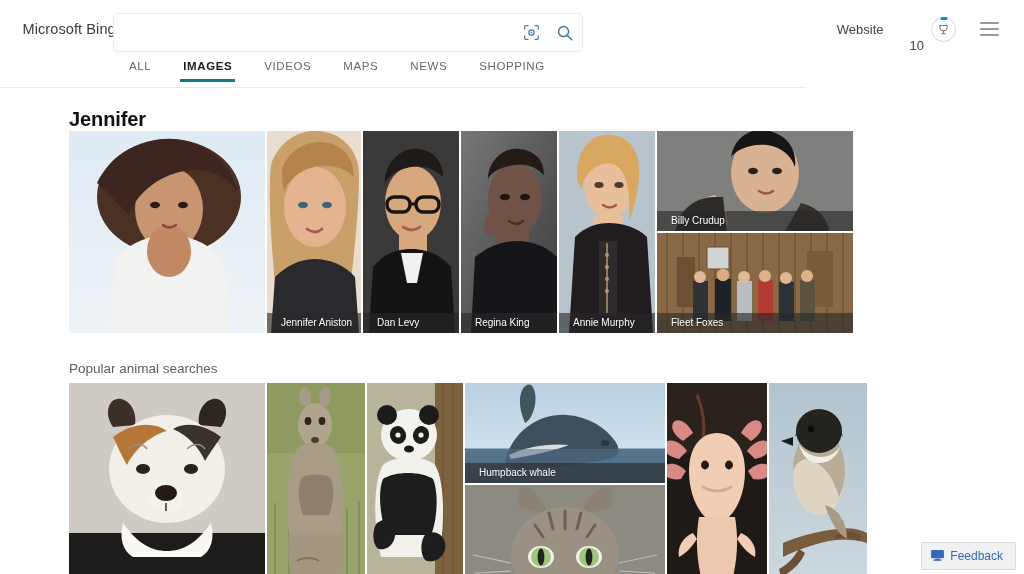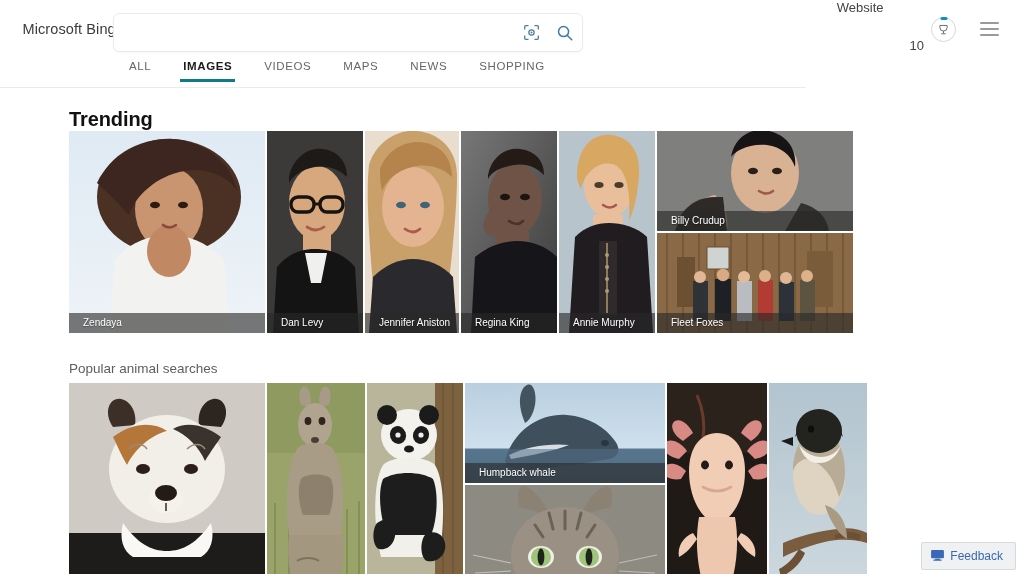--- a/index.html
+++ b/index.html
@@ -63,7 +63,7 @@
 
   .hdr-right {
     position: absolute; right: 0; top: 0; height: 58px;
-    display: flex; gap: 0;
+    display: flex; align-items: center; gap: 0;
   }
   .website-link {
     font-size: 13px; color: #444; padding: 0 14px; cursor: pointer;

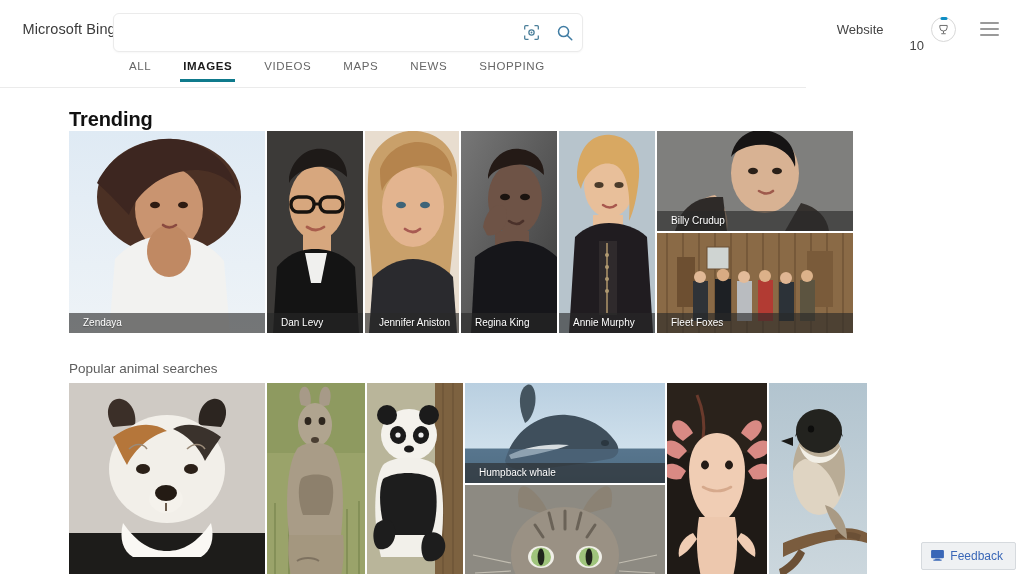--- a/index.html
+++ b/index.html
@@ -224,7 +224,7 @@
 <div class="content">
 
   <div class="seg-tabs">
-    <span class="seg-tab active">Trending</span>
+    <span class="seg-tab active">Jennifer</span>
   </div>
 
 

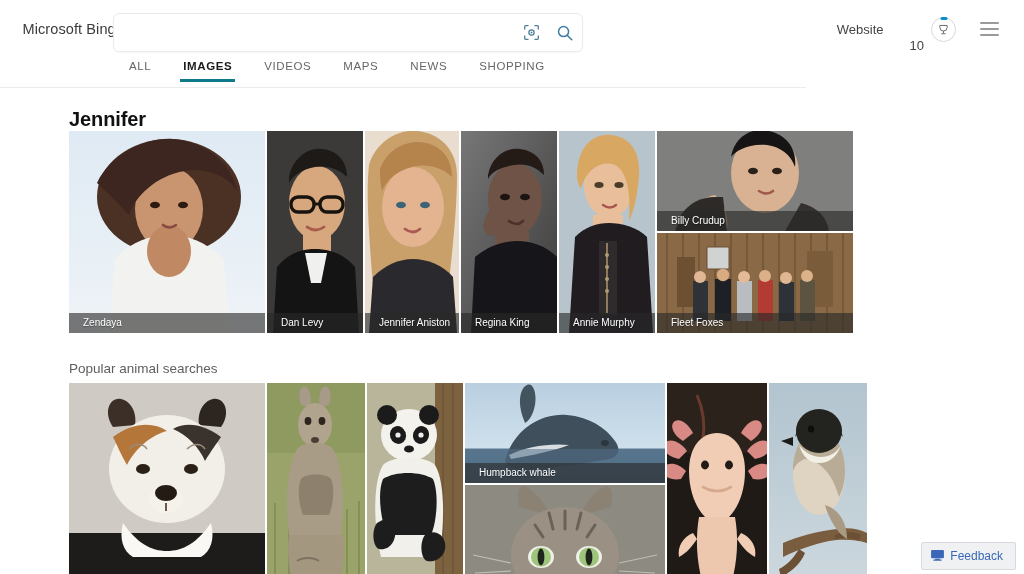--- a/index.html
+++ b/index.html
@@ -248,7 +248,6 @@
         <ellipse cx="114" cy="74" rx="5" ry="3.3" fill="#2d1b12"></ellipse>
         <path d="M94 94q6 5 13 0" stroke="#8a4a40" stroke-width="2.6" fill="none" stroke-linecap="round"></path>
       </svg>
-      <div class="label">Zendaya</div>
     </div>
 
     <div class="cell" style="width:96px">

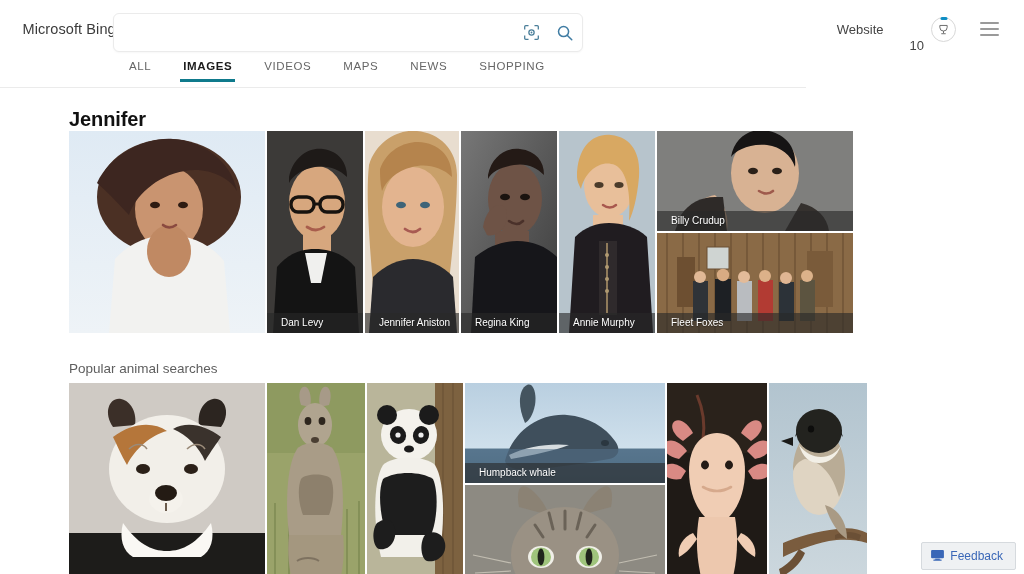--- a/index.html
+++ b/index.html
@@ -250,6 +250,20 @@
       </svg>
     </div>
 
+    <div class="cell" style="width:94px">
+      <svg class="ph" viewBox="0 0 94 202" preserveAspectRatio="none">
+        <rect width="94" height="202" fill="#e8ddcf"></rect>
+        <path d="M4 34C12 8 36-2 52 0c22 2 40 18 40 44 0 40-6 90-14 158H12C6 130 0 70 4 34z" fill="#c9a06a"></path>
+        <ellipse cx="48" cy="76" rx="31" ry="40" fill="#e3b48f"></ellipse>
+        <path d="M15 38c8-22 30-30 46-26 18 4 26 18 26 34-10-10-26-14-40-10-16 4-26 14-30 24-2-8-2-16-2-22z" fill="#b5844d"></path>
+        <ellipse cx="36" cy="74" rx="5" ry="3.3" fill="#3e6478"></ellipse>
+        <ellipse cx="60" cy="74" rx="5" ry="3.3" fill="#3e6478"></ellipse>
+        <path d="M40 98q8 6 15 0" stroke="#a85a52" stroke-width="2.8" fill="none" stroke-linecap="round"></path>
+        <path d="M8 146c12-12 26-18 40-18s30 6 40 18l4 56H4z" fill="#2a2a2e"></path>
+      </svg>
+      <div class="label">Jennifer Aniston</div>
+    </div>
+
     <div class="cell" style="width:96px">
       <svg class="ph" viewBox="0 0 96 202" preserveAspectRatio="none">
         <rect width="96" height="202" fill="#3c3a38"></rect>
@@ -264,20 +278,6 @@
         <path d="M38 122h22l-6 30h-10z" fill="#f0f0ee"></path>
       </svg>
       <div class="label">Dan Levy</div>
-    </div>
-
-    <div class="cell" style="width:94px">
-      <svg class="ph" viewBox="0 0 94 202" preserveAspectRatio="none">
-        <rect width="94" height="202" fill="#e8ddcf"></rect>
-        <path d="M4 34C12 8 36-2 52 0c22 2 40 18 40 44 0 40-6 90-14 158H12C6 130 0 70 4 34z" fill="#c9a06a"></path>
-        <ellipse cx="48" cy="76" rx="31" ry="40" fill="#e3b48f"></ellipse>
-        <path d="M15 38c8-22 30-30 46-26 18 4 26 18 26 34-10-10-26-14-40-10-16 4-26 14-30 24-2-8-2-16-2-22z" fill="#b5844d"></path>
-        <ellipse cx="36" cy="74" rx="5" ry="3.3" fill="#3e6478"></ellipse>
-        <ellipse cx="60" cy="74" rx="5" ry="3.3" fill="#3e6478"></ellipse>
-        <path d="M40 98q8 6 15 0" stroke="#a85a52" stroke-width="2.8" fill="none" stroke-linecap="round"></path>
-        <path d="M8 146c12-12 26-18 40-18s30 6 40 18l4 56H4z" fill="#2a2a2e"></path>
-      </svg>
-      <div class="label">Jennifer Aniston</div>
     </div>
 
     <div class="cell" style="width:96px">

